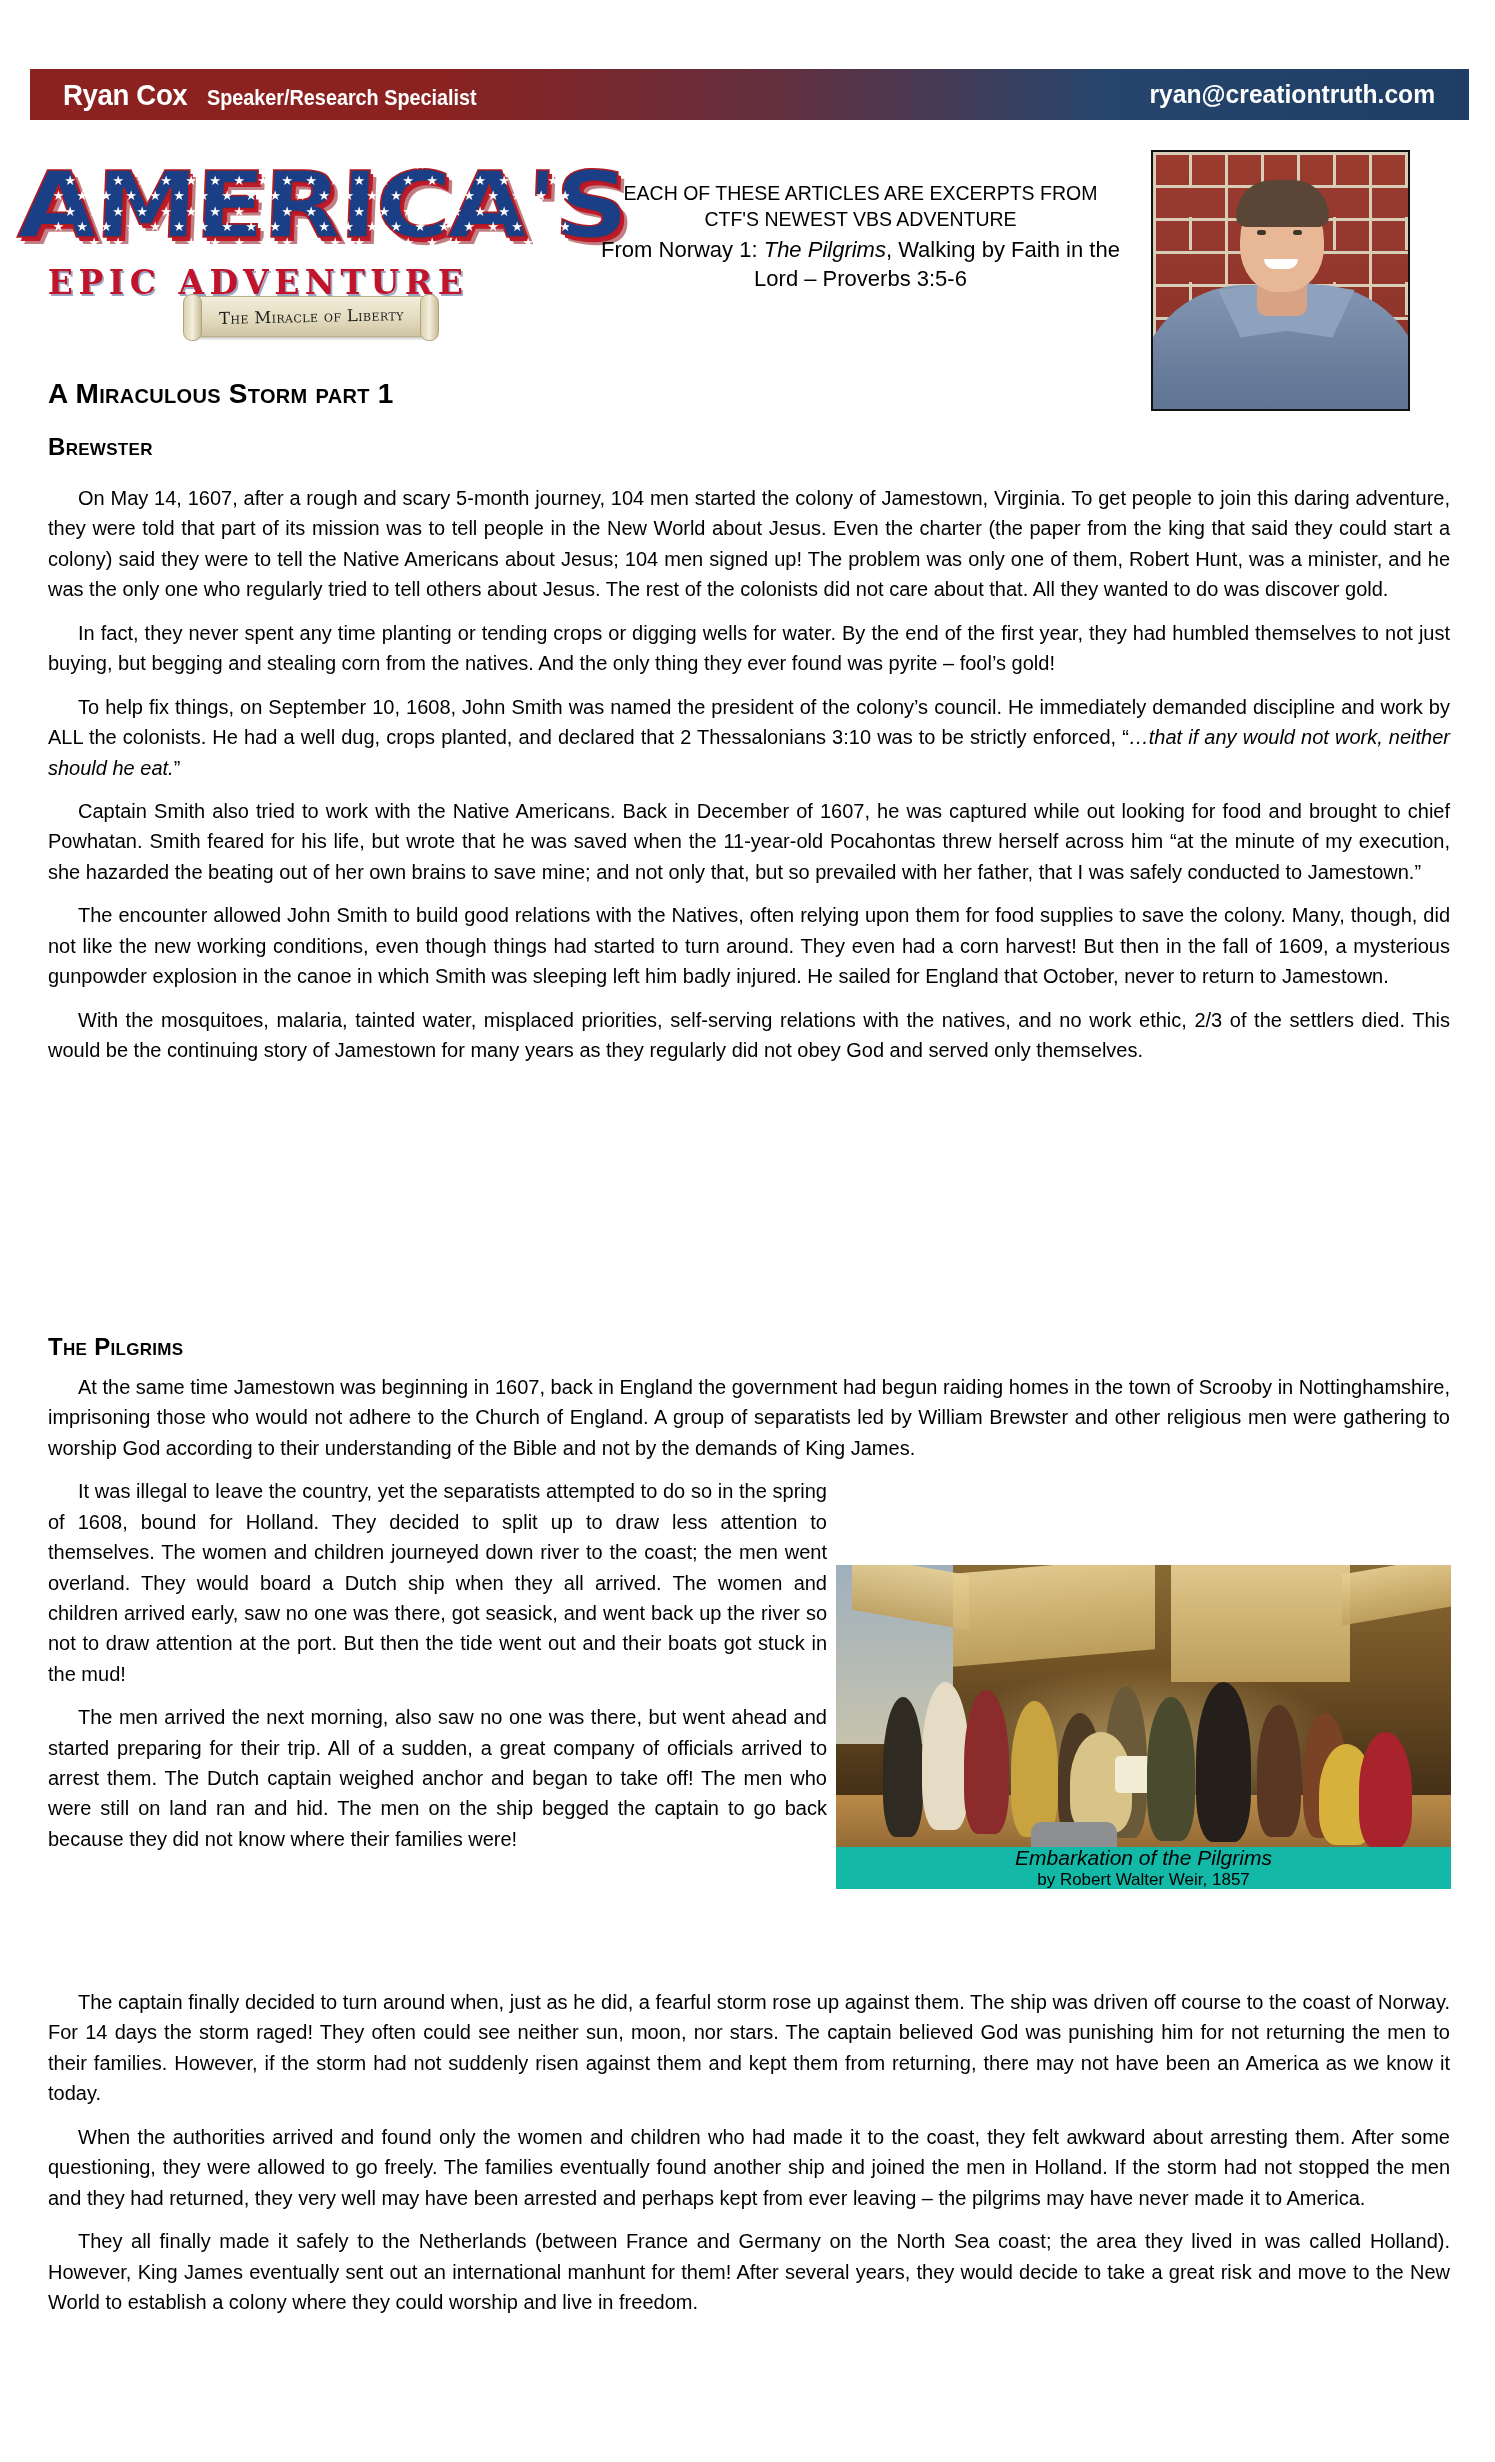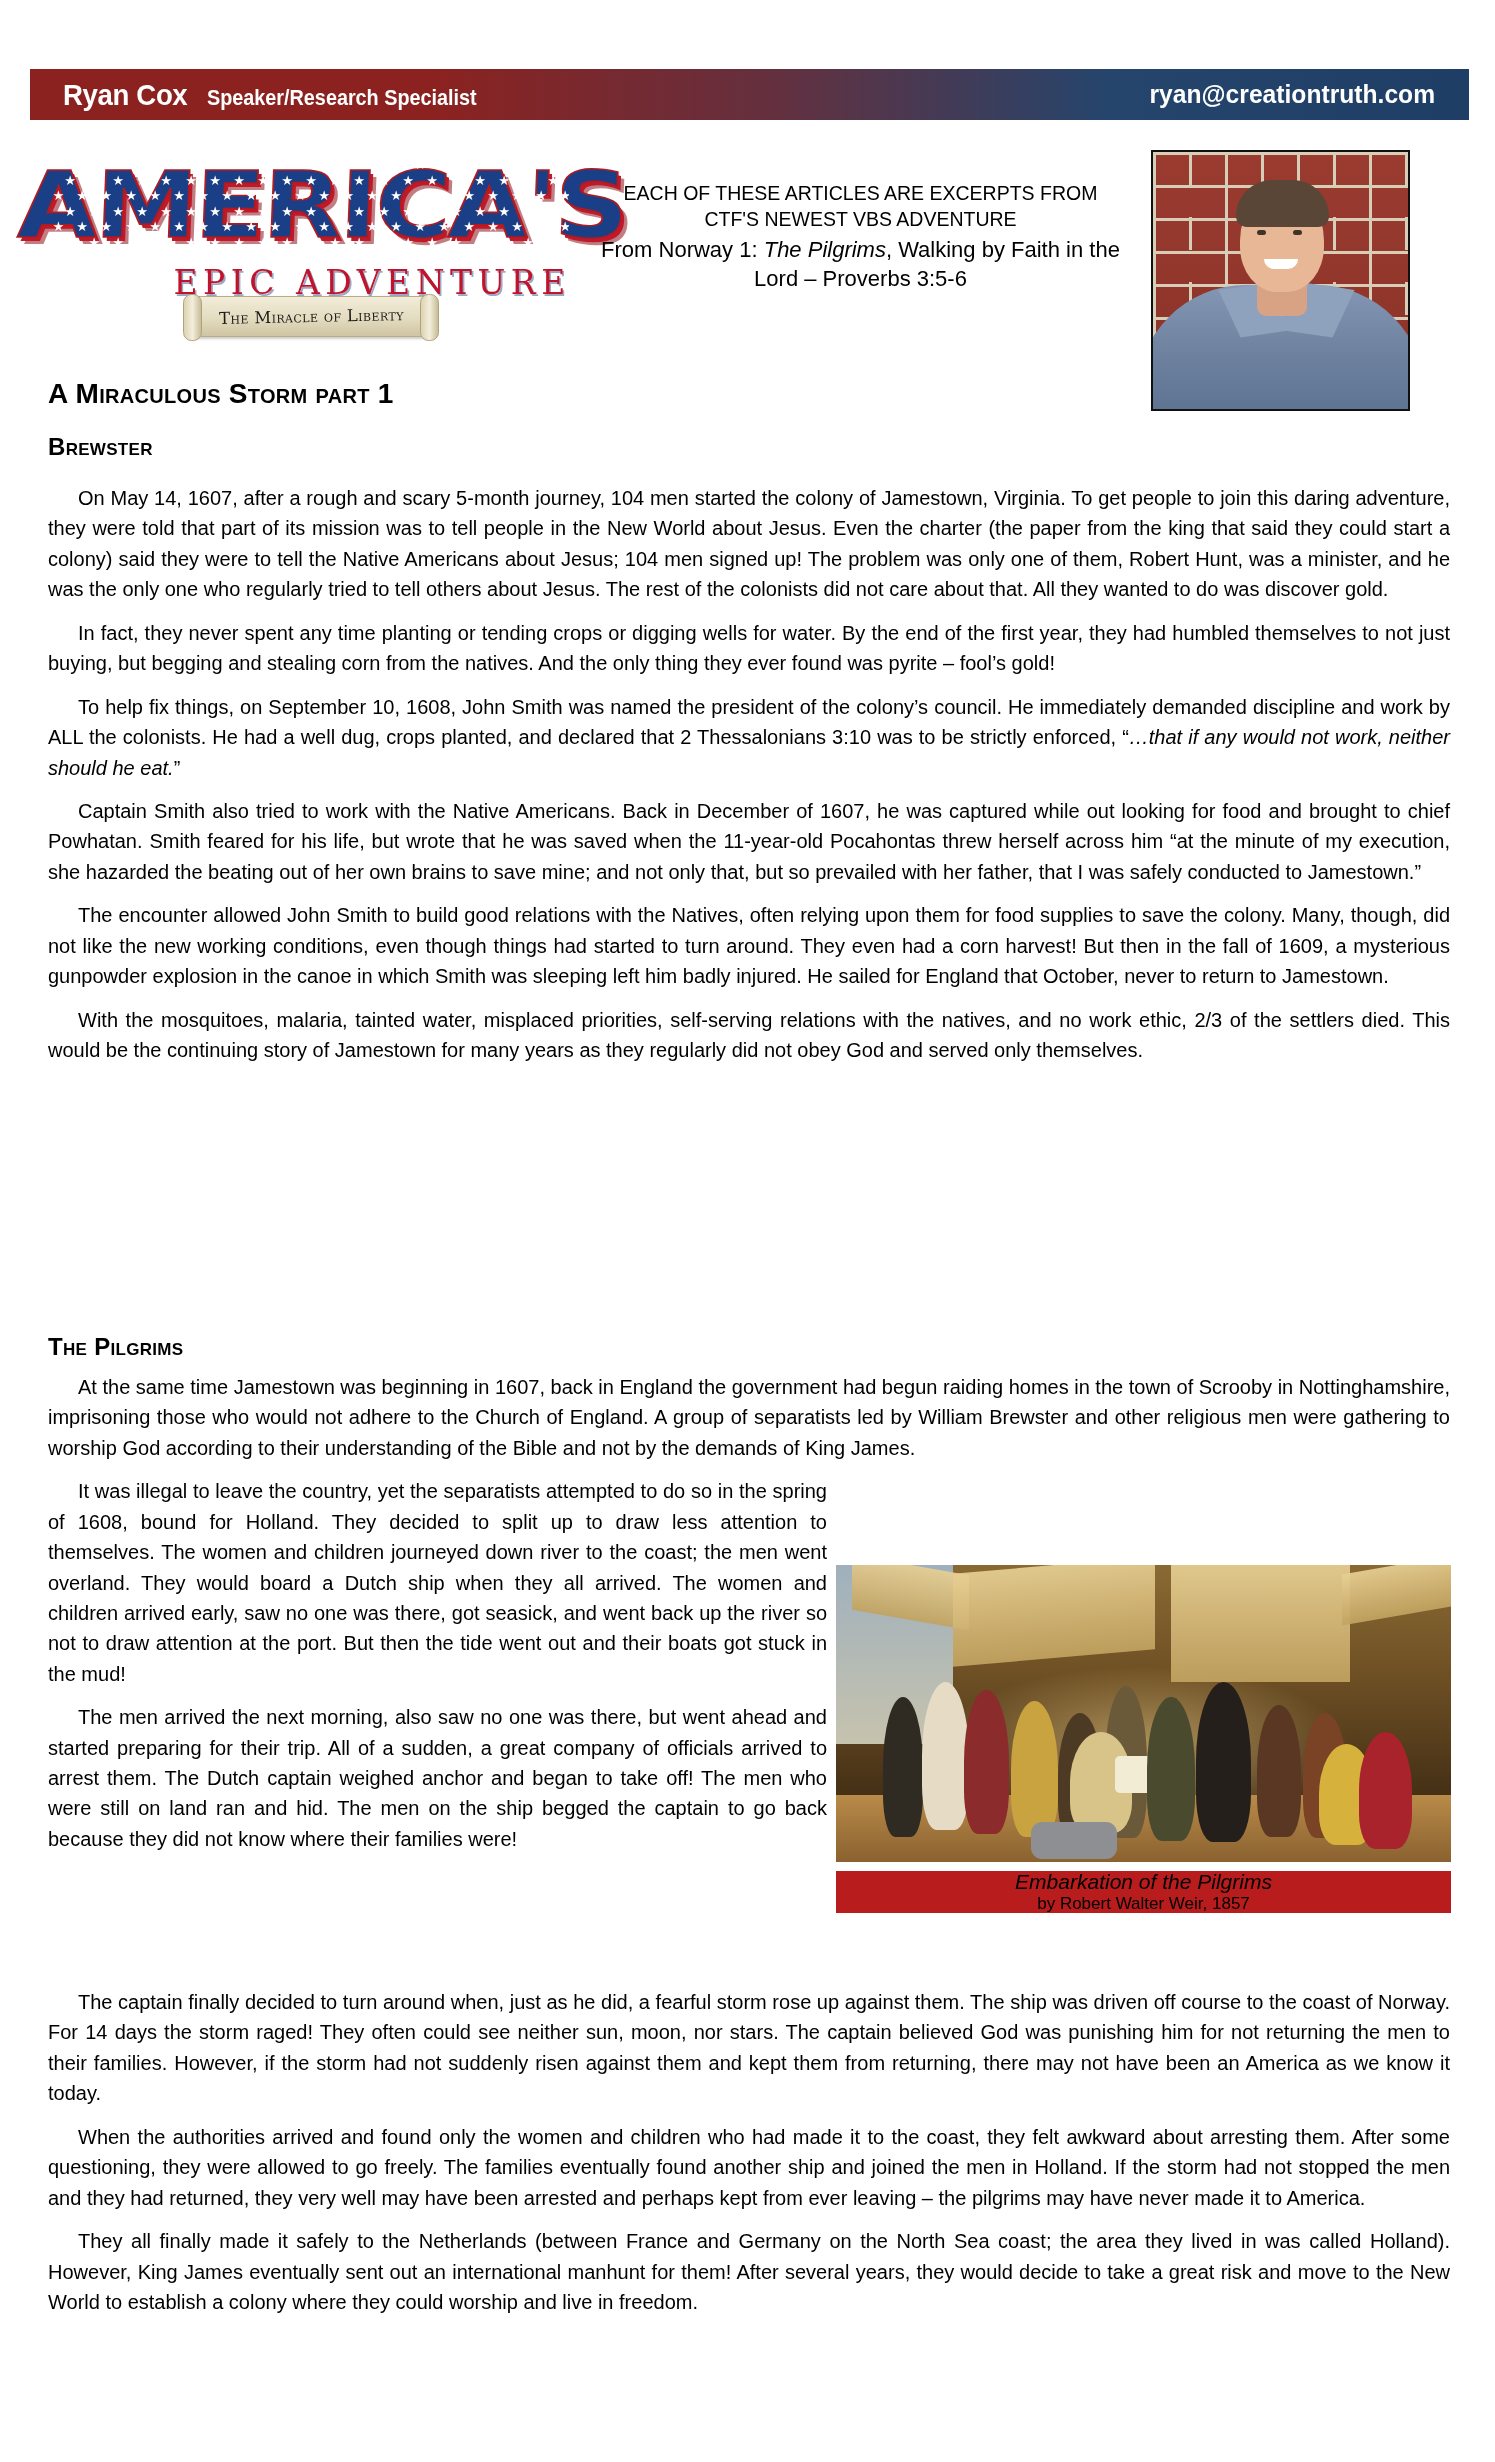--- a/index.html
+++ b/index.html
@@ -60,8 +60,8 @@
   }
   .logo-epic{
     position:absolute; left:7.8px; top:117px; width:523px;
-    text-align:right;
-    font-family:"DejaVu Serif","Liberation Serif",serif; font-weight:normal;
+    text-align:left;
+    font-family:"DejaVu Serif","Liberation Serif",serif; font-weight:bold;
     font-size:33px; letter-spacing:5.5px; color:#c1142a;
     text-shadow:1.6px 1.6px 0 rgba(30,60,130,.45);
   }

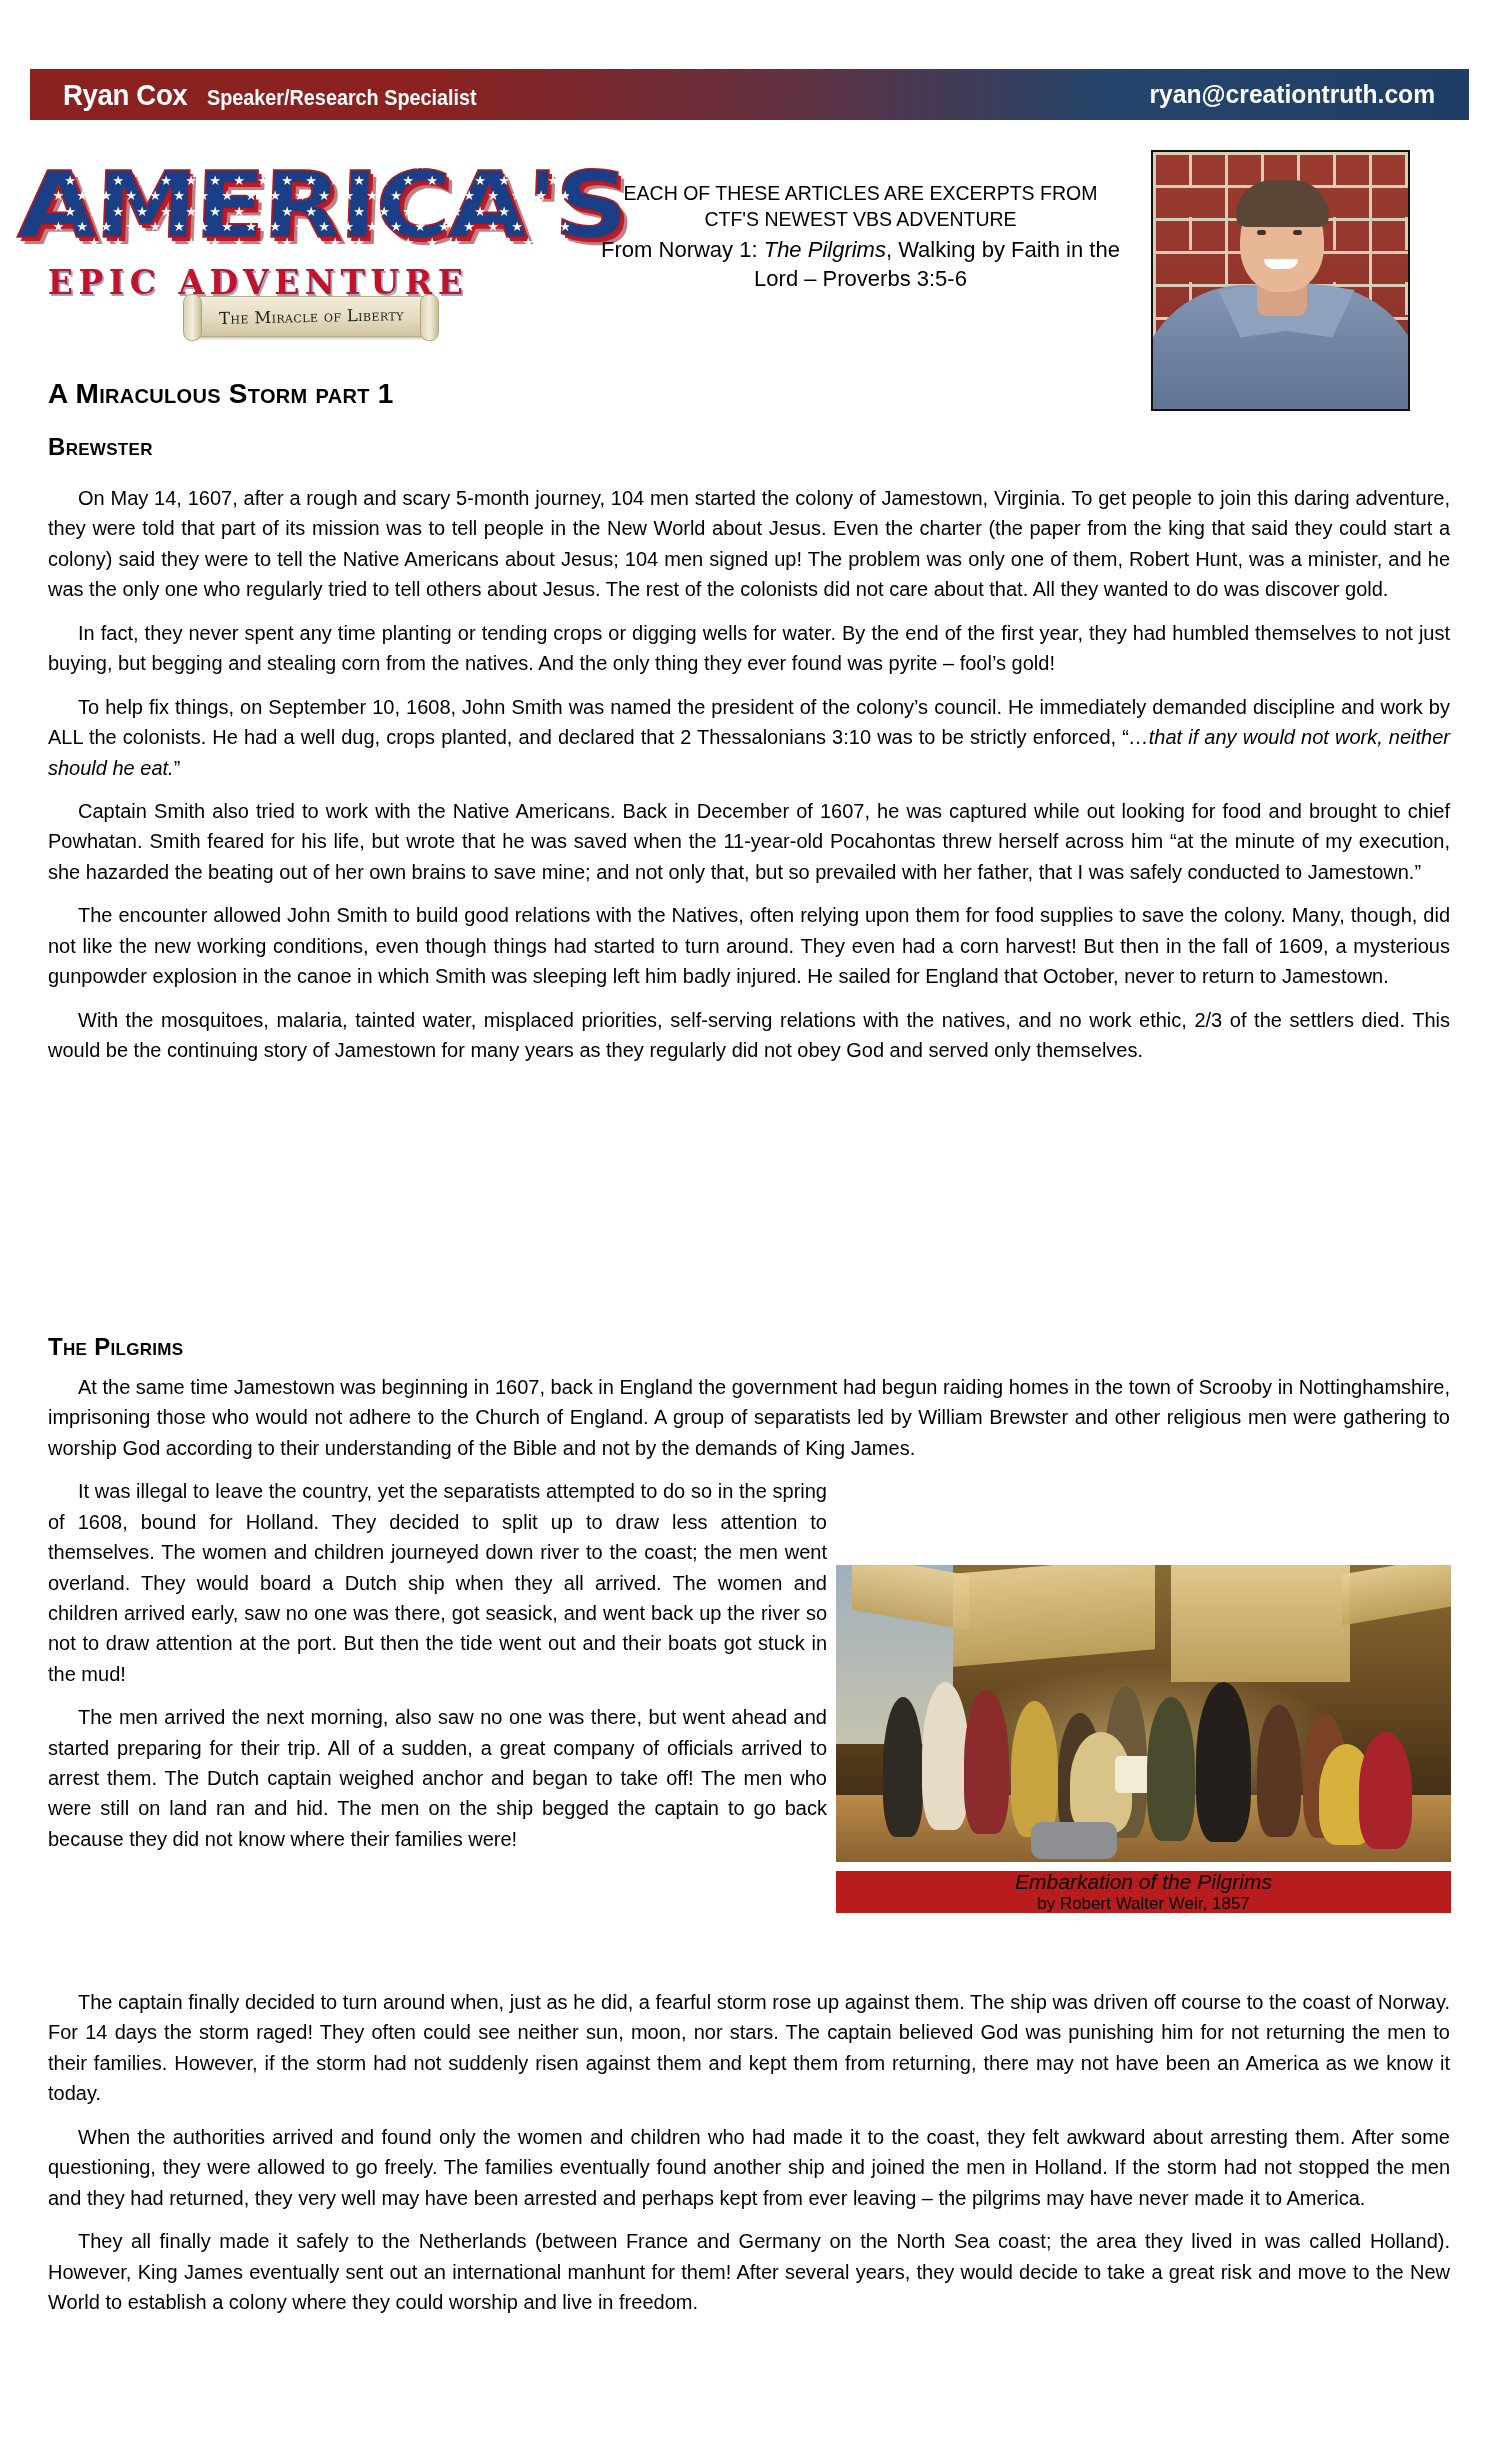--- a/index.html
+++ b/index.html
@@ -201,8 +201,8 @@
   }
   .fig-img .fig-person{ position:absolute; border-radius:50% 50% 30% 30%; }
   .fig-cap{
-    position:absolute; left:0; top:306px; width:615px; height:42px;
-    background:#b91c1c; text-align:center;
+    position:absolute; left:0; top:282px; width:615px; height:42px;
+    background:#14b8a6; text-align:center;
     display:flex; flex-direction:column; align-items:center; justify-content:center;
   }
   .fig-cap .t1{

